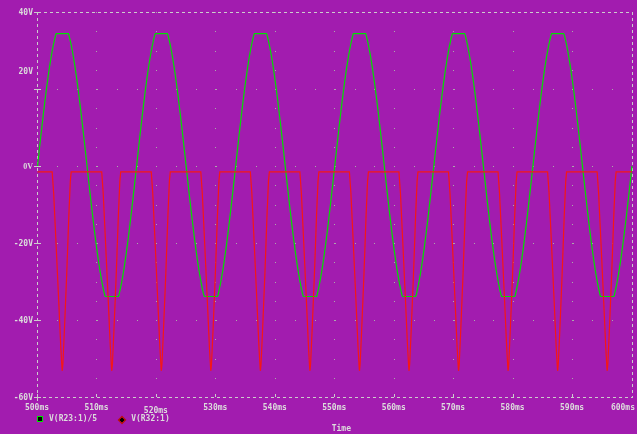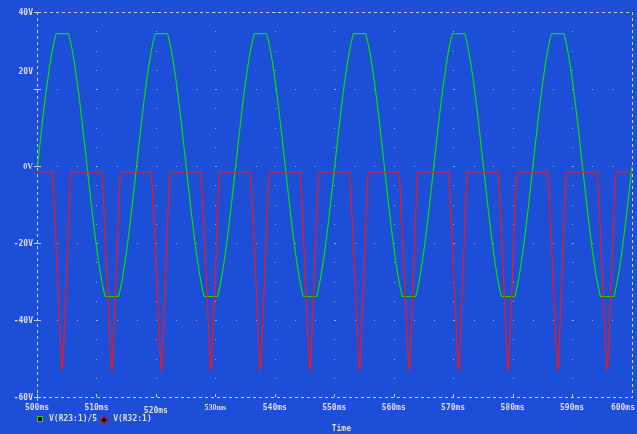--- a/index.html
+++ b/index.html
@@ -4,7 +4,7 @@
 <style>
   html,body { margin:0; padding:0; background:#000; }
   .screen {
-    position:relative; width:637px; height:434px; background:#1d4ed8;
+    position:relative; width:637px; height:434px; background:#a21caf;
     font-family:"DejaVu Sans Mono", monospace; overflow:hidden;
   }
   svg.plot { position:absolute; left:0; top:0; }

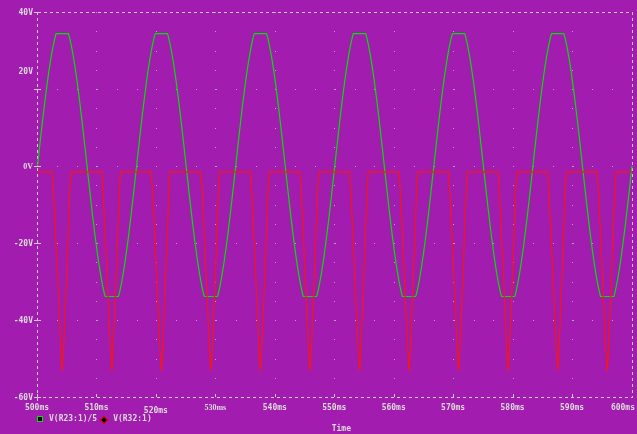--- a/index.html
+++ b/index.html
@@ -79,7 +79,7 @@
       <div class="tick-label xlab" style="top: 403px; left: 20px;">500ms</div>
       <div class="tick-label xlab" style="top: 403px; left: 79.45px;">510ms</div>
       <div class="tick-label xlab" style="top: 406px; left: 138.9px;">520ms</div>
-      <div class="tick-label xlab" style="top: 403px; left: 198.35px; font-family: Liberation Serif, serif;">530ms</div>
+      <div class="tick-label xlab" style="top: 403px; left: 198.35px;">530ms</div>
       <div class="tick-label xlab" style="top: 403px; left: 257.8px;">540ms</div>
       <div class="tick-label xlab" style="top: 403px; left: 317.25px;">550ms</div>
       <div class="tick-label xlab" style="top: 403px; left: 376.7px; text-align: center;">560ms</div>

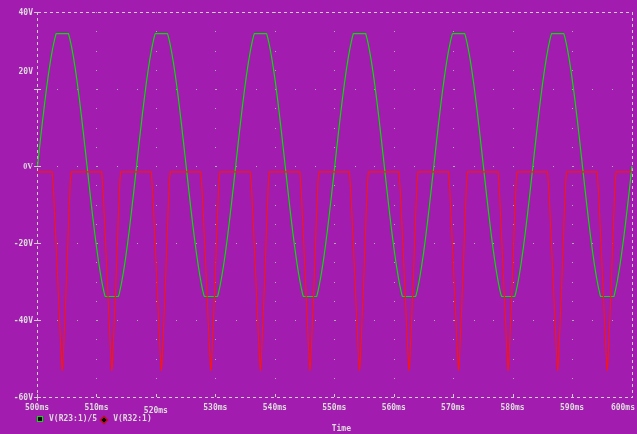--- a/index.html
+++ b/index.html
@@ -24,7 +24,7 @@
     display:flex; align-items:center;
   }
   .legend-item { display:flex; align-items:center; cursor:default; }
-  .legend-item + .legend-item { margin-left:4px;align-items:flex-end; }
+  .legend-item + .legend-item { margin-left:22px;align-items:flex-end; }
   .legend-name { color:#dcdcdc; font-size:8px; font-weight:bold; line-height:9px; margin-left:6px; white-space:nowrap; }
   .mk-square { width:4px; height:4px; border:1px solid #00e100; background:#000; }
   .mk-diamond { width:4px; height:4px; border:1px solid #f51717; background:#000; transform:rotate(45deg); }

